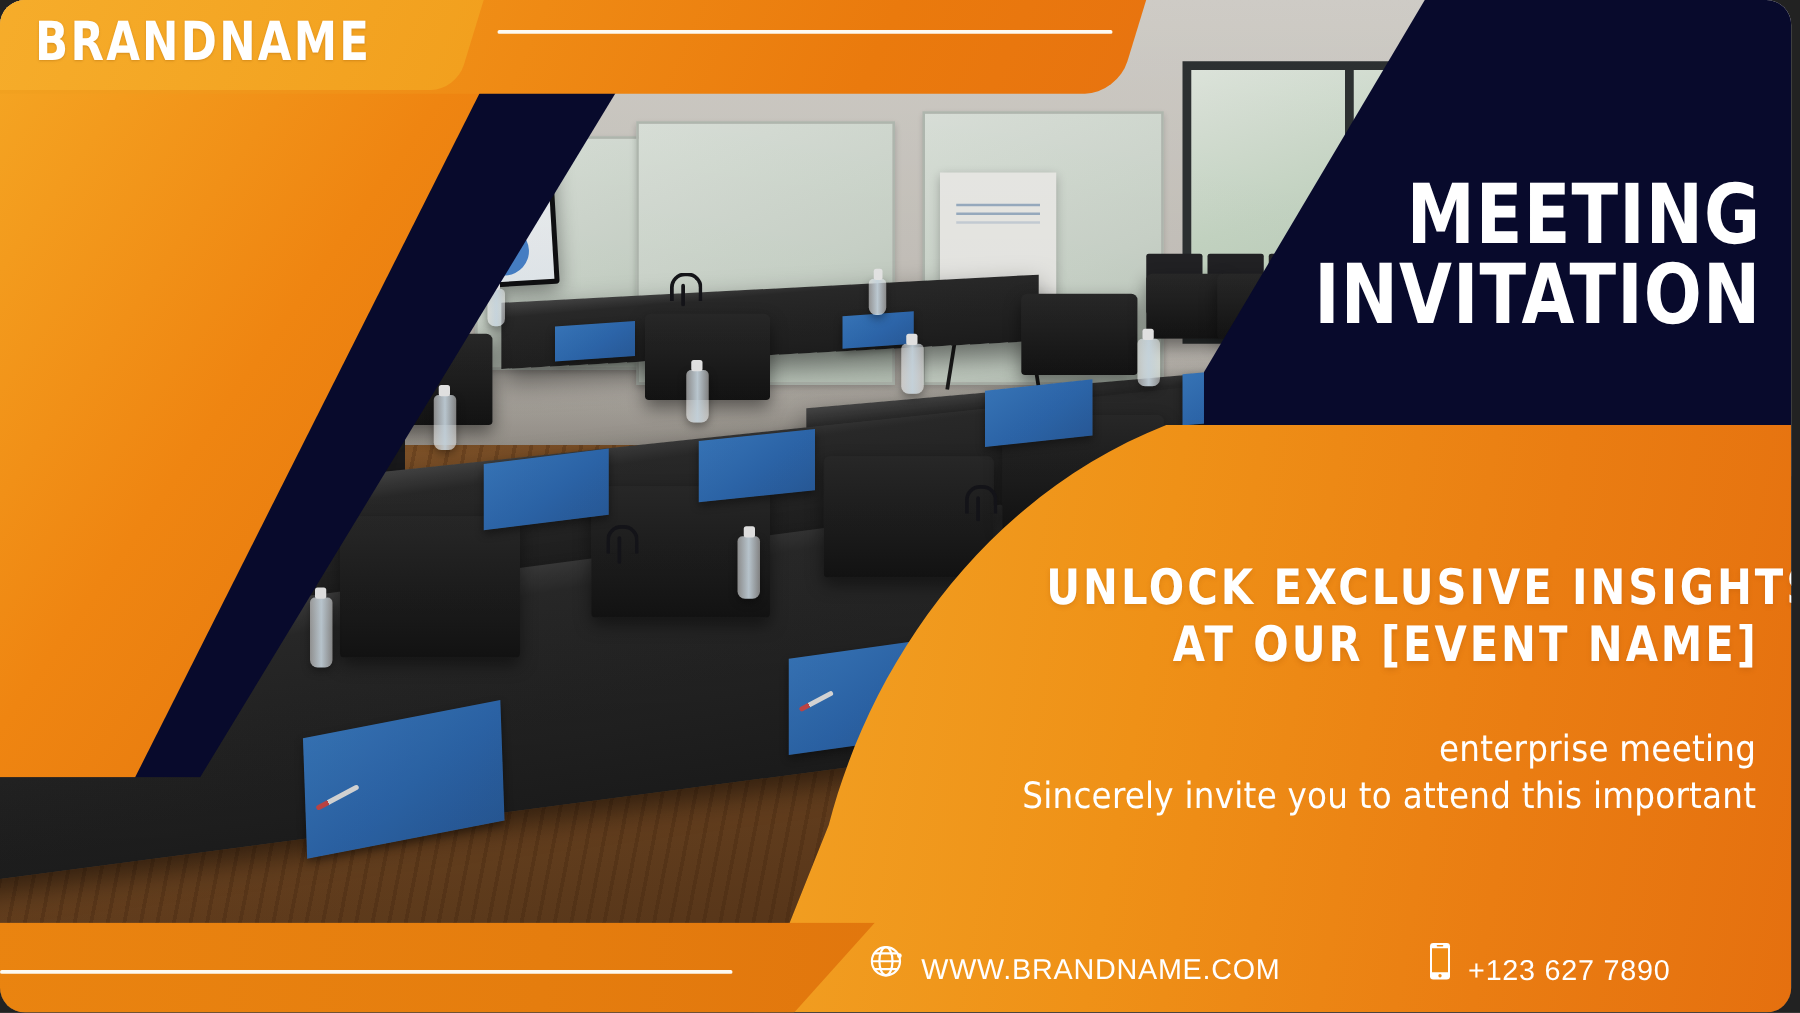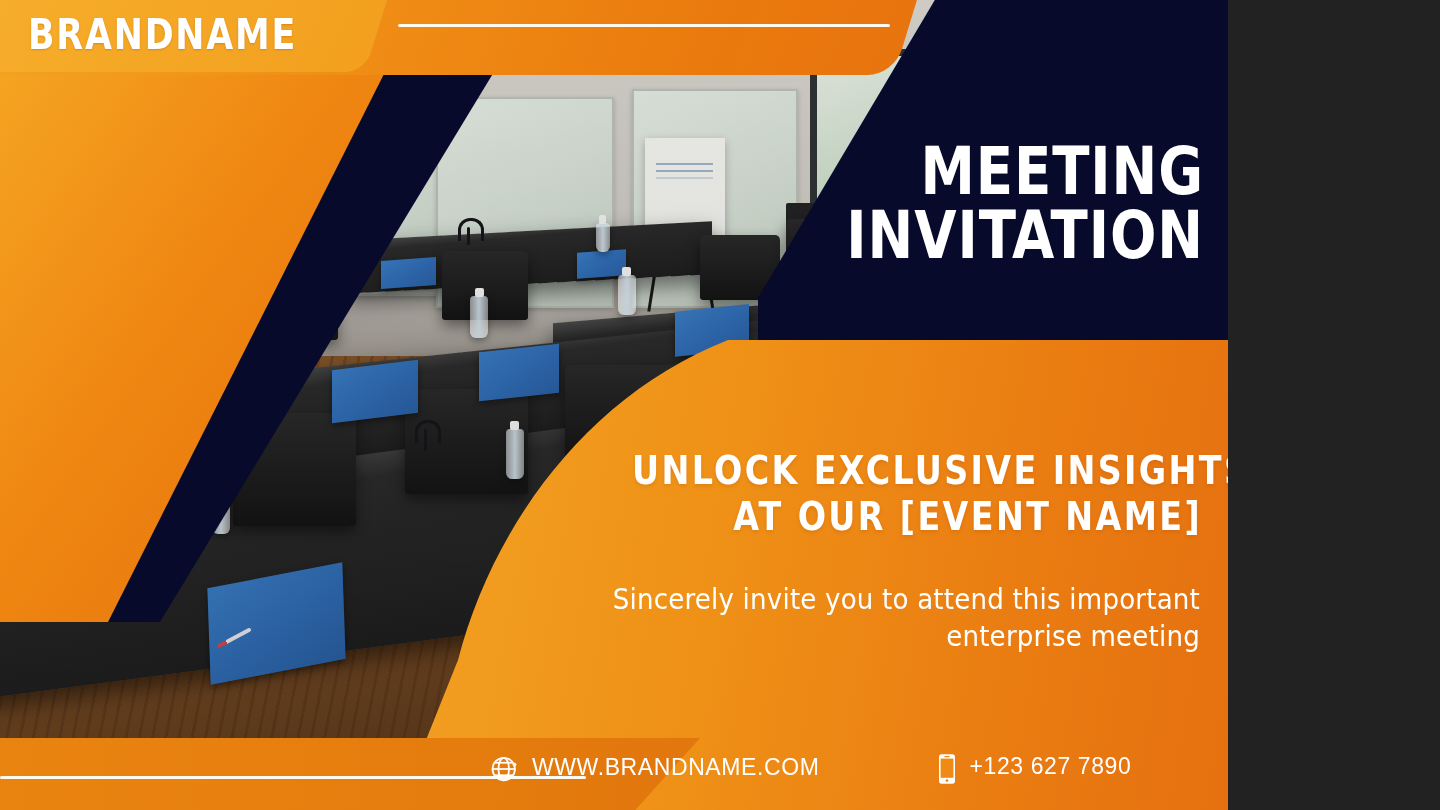--- a/index.html
+++ b/index.html
@@ -6,10 +6,11 @@
   html,body { background:#222; }
   .poster {
     position:relative;
-    width:1228px; height:810px;
+    width:1433px; height:810px;
     overflow:hidden;
     font-family:"Liberation Sans", sans-serif;
     background:#737373;
+    border-radius:20px;
   }
 
   

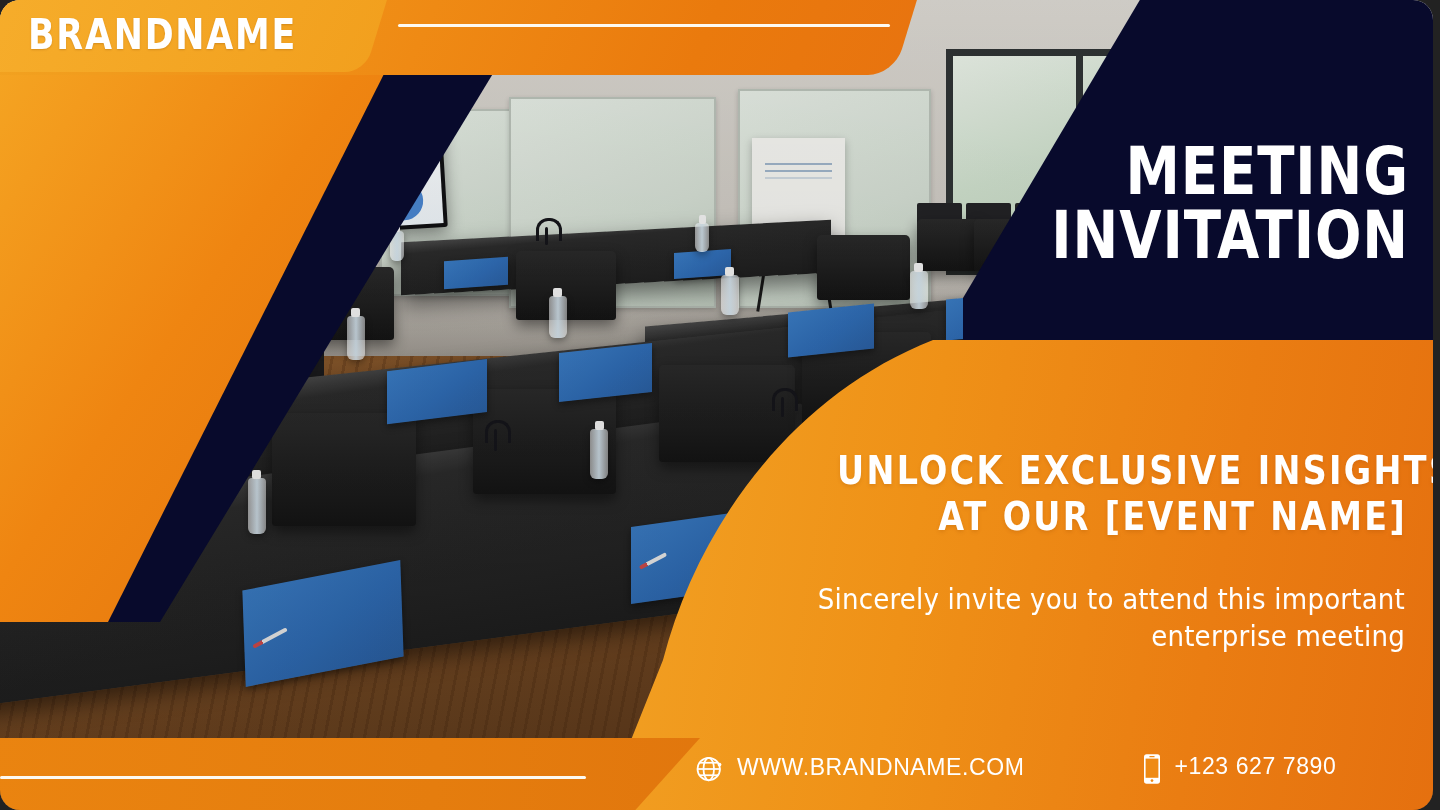--- a/index.html
+++ b/index.html
@@ -364,8 +364,8 @@
   </div>
 
   <div class="subtitle">
+    <span class="line">enterprise meeting</span>
     <span class="line">Sincerely invite you to attend this important</span>
-    <span class="line">enterprise meeting</span>
   </div>
 
   <div class="contacts">

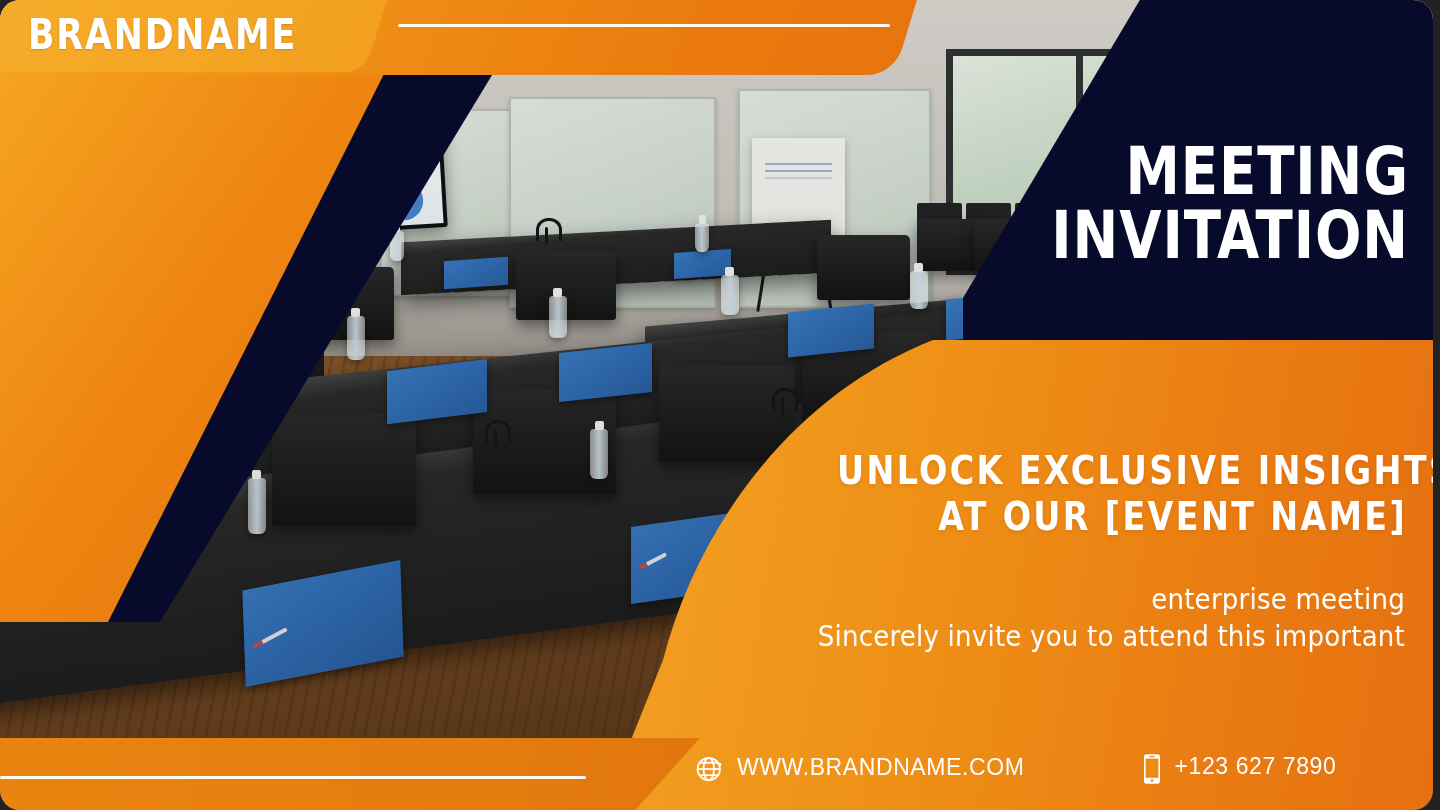--- a/index.html
+++ b/index.html
@@ -209,7 +209,7 @@
     display:flex; align-items:center; justify-content:flex-start; gap:118px;
     padding-left:22px; color:#ffffff;
   }
-  .contact{ display:flex; align-items:flex-start; gap:12px; }
+  .contact{ display:flex; align-items:flex-end; gap:12px; }
   .contact .txt{
     font-size:23px; letter-spacing:.6px; font-weight:400;
     font-family:"Liberation Sans", sans-serif;

